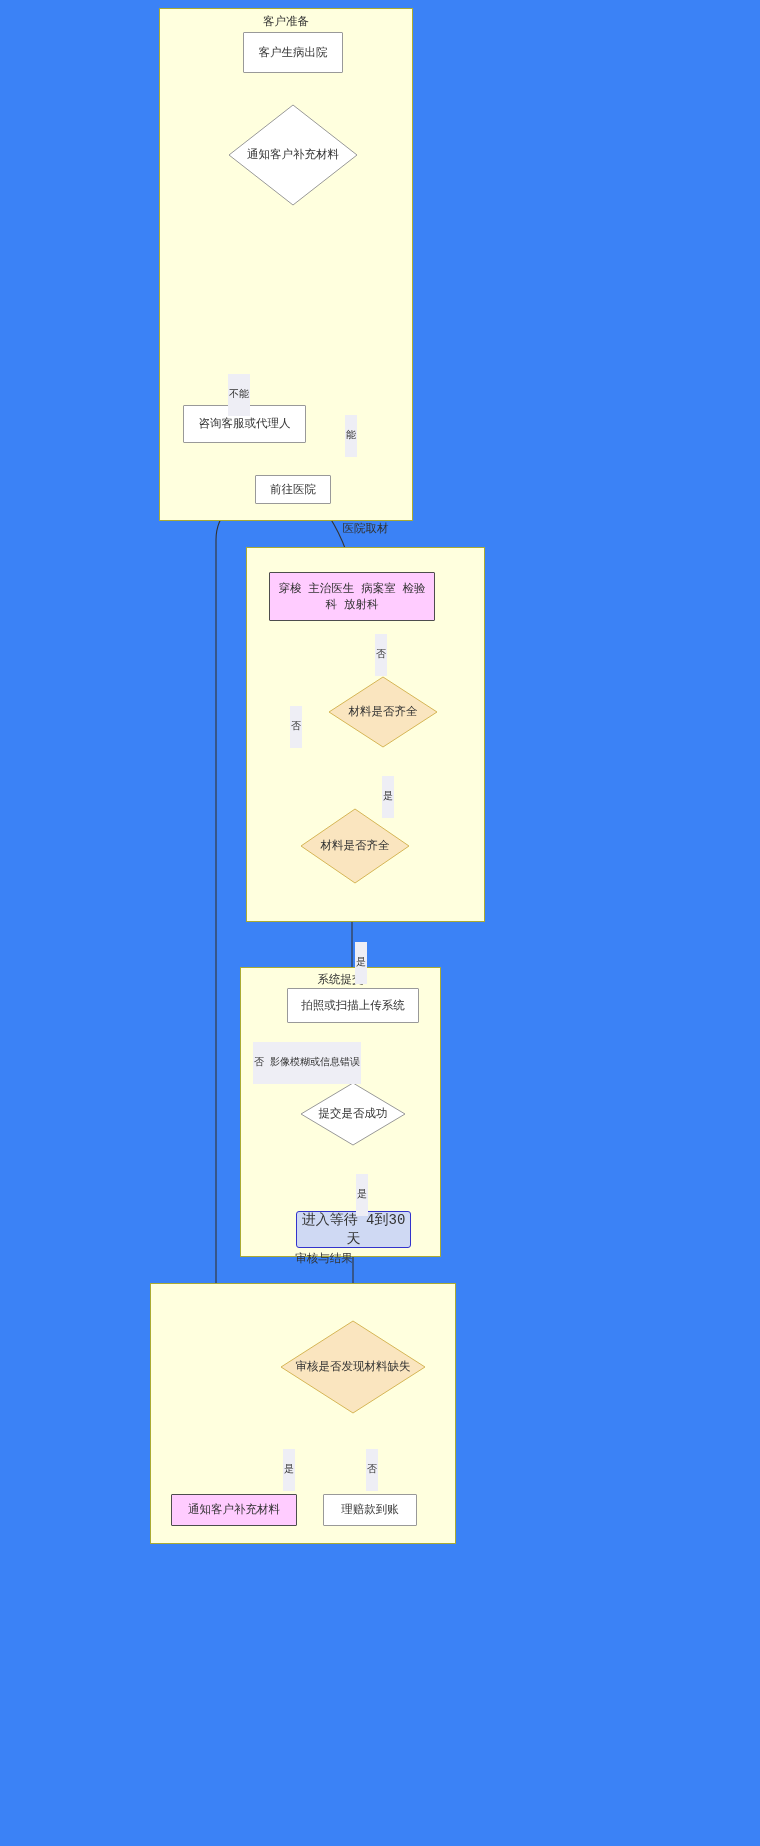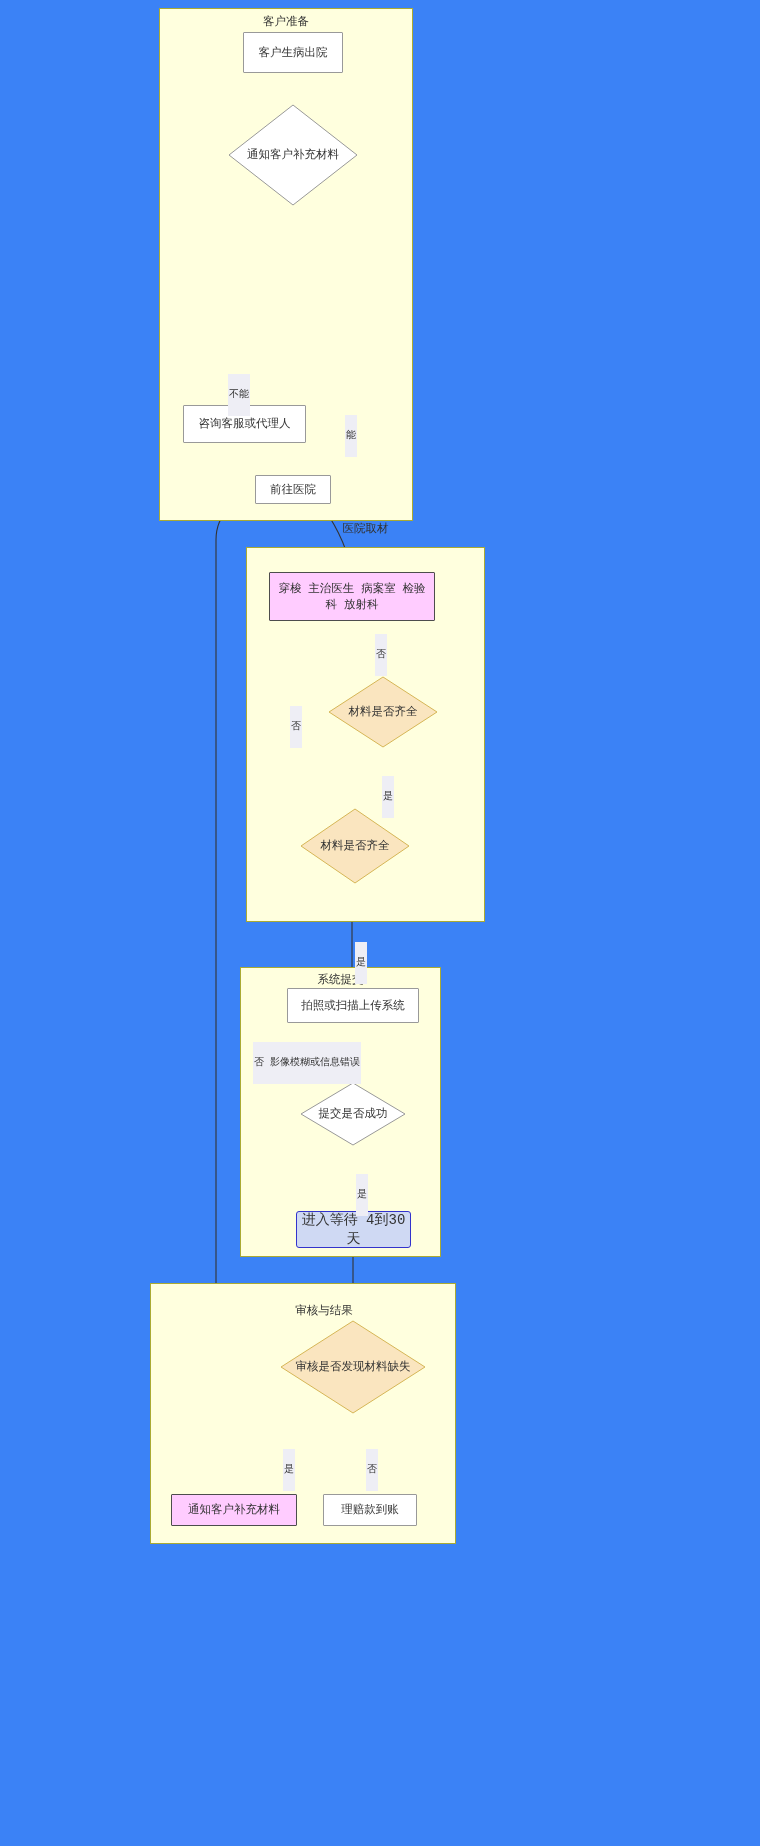--- a/index.html
+++ b/index.html
@@ -86,7 +86,7 @@
 
   <div class="cluster" style="left:150px;top:1283px;width:306px;height:261px;">
   </div>
-  <div class="cluster-title" style="left:150px;top:1303px;width:348px;">审核与结果</div>
+  <div class="cluster-title" style="left:150px;top:1251px;width:348px;">审核与结果</div>
 
   <div class="node rect" style="left:243px;top:32px;width:100px;height:41px;">
     <span>客户生病出院</span>

